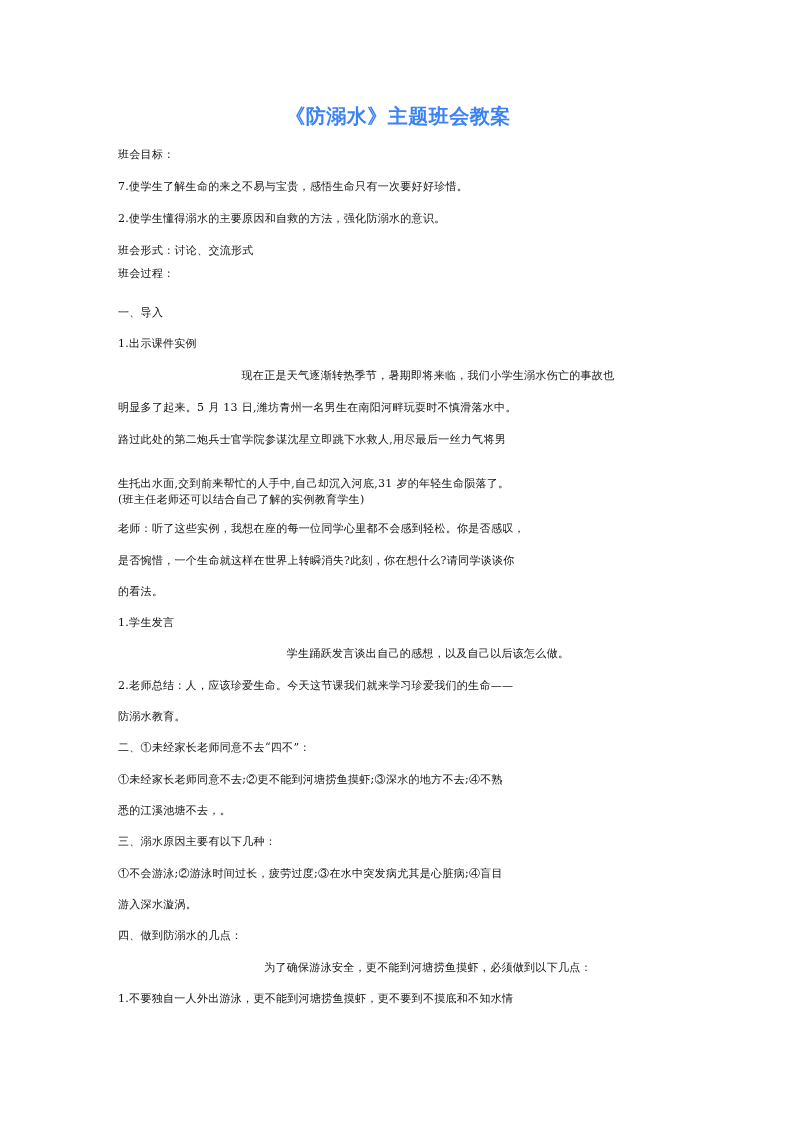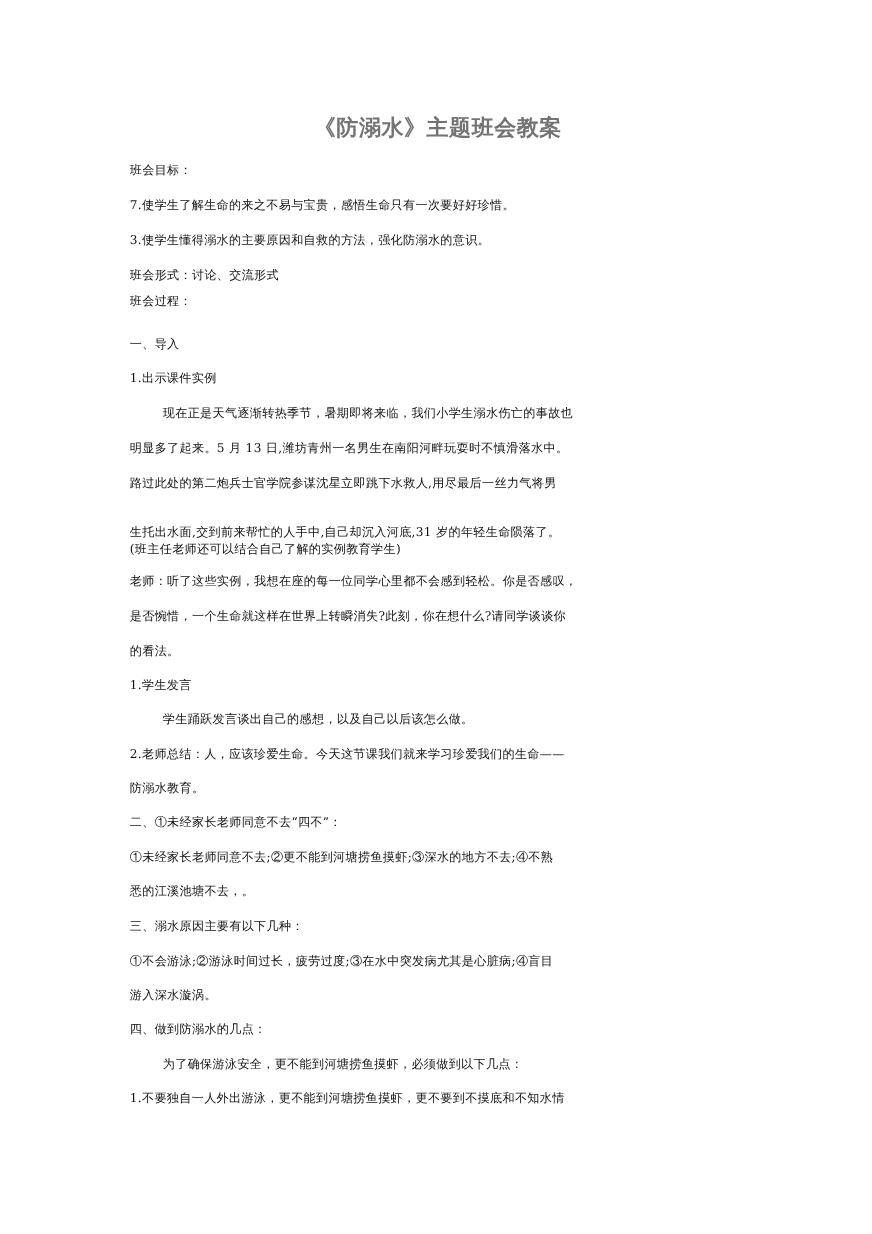--- a/index.html
+++ b/index.html
@@ -8,7 +8,7 @@
   .page { position: absolute; left: 118px; top: 0; width: 560px; }
   .title { position: absolute; left: 0; width: 560px; top: 103px; text-align: center;
            font-family: "DejaVu Sans", "Liberation Sans", sans-serif; font-weight: bold;
-           font-size: 20px; letter-spacing: 0.5px; color: #737373; }
+           font-size: 20px; letter-spacing: 0.5px; color: #3b82f6; }
   .line { position: absolute; left: 0; width: 560px; font-size: 11px; line-height: 20px;
           white-space: nowrap; letter-spacing: 0.3px; }
   .indent { padding-left: 30px; }

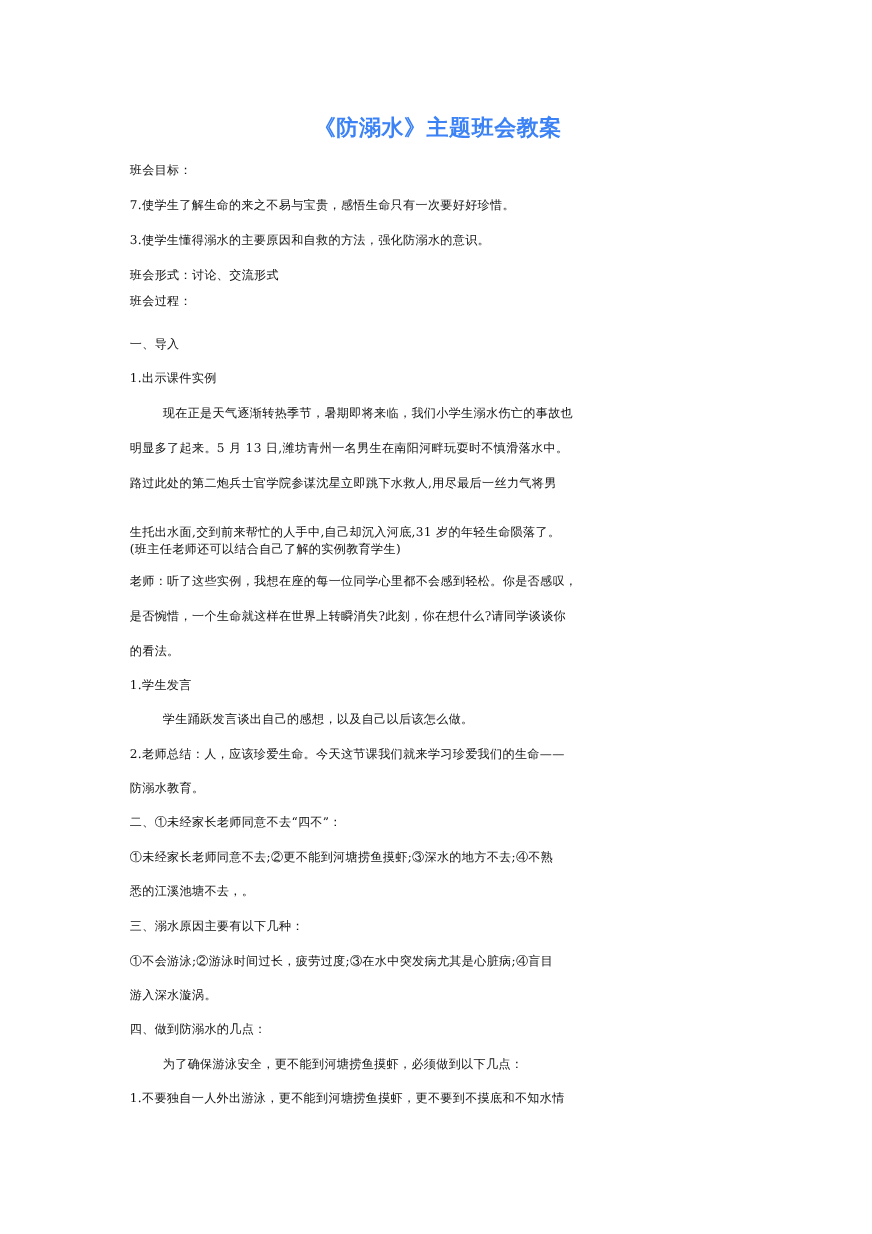--- a/index.html
+++ b/index.html
@@ -21,7 +21,7 @@
 
   <div class="line" style="top:145px">班会目标：</div>
   <div class="line" style="top:177px">7.使学生了解生命的来之不易与宝贵，感悟生命只有一次要好好珍惜。</div>
-  <div class="line" style="top:209px">3.使学生懂得溺水的主要原因和自救的方法，强化防溺水的意识。</div>
+  <div class="line" style="top:209px">2.使学生懂得溺水的主要原因和自救的方法，强化防溺水的意识。</div>
   <div class="line" style="top:241px">班会形式：讨论、交流形式</div>
   <div class="line" style="top:264px">班会过程：</div>
   <div class="line" style="top:303px">一、导入</div>

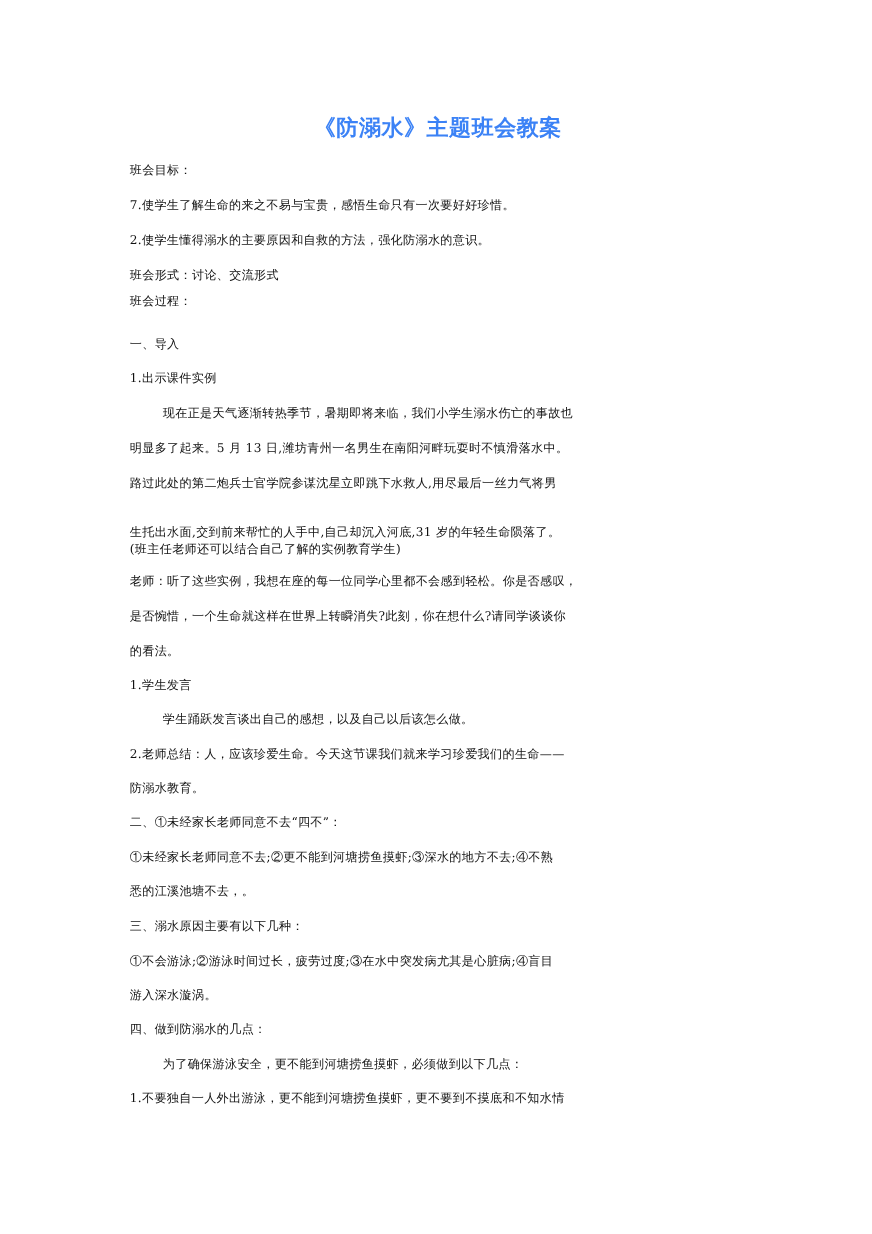--- a/index.html
+++ b/index.html
@@ -11,7 +11,7 @@
            font-size: 20px; letter-spacing: 0.5px; color: #3b82f6; }
   .line { position: absolute; left: 0; width: 560px; font-size: 11px; line-height: 20px;
           white-space: nowrap; letter-spacing: 0.3px; }
-  .indent { padding-left: 30px; }
+  .indent { padding-left: 30px; text-align: center; }
 </style>
 </head>
 <body>

